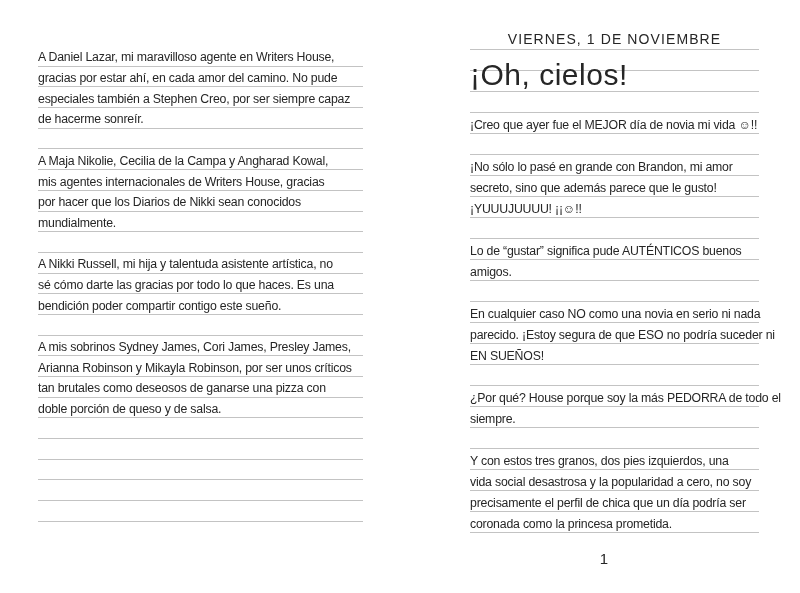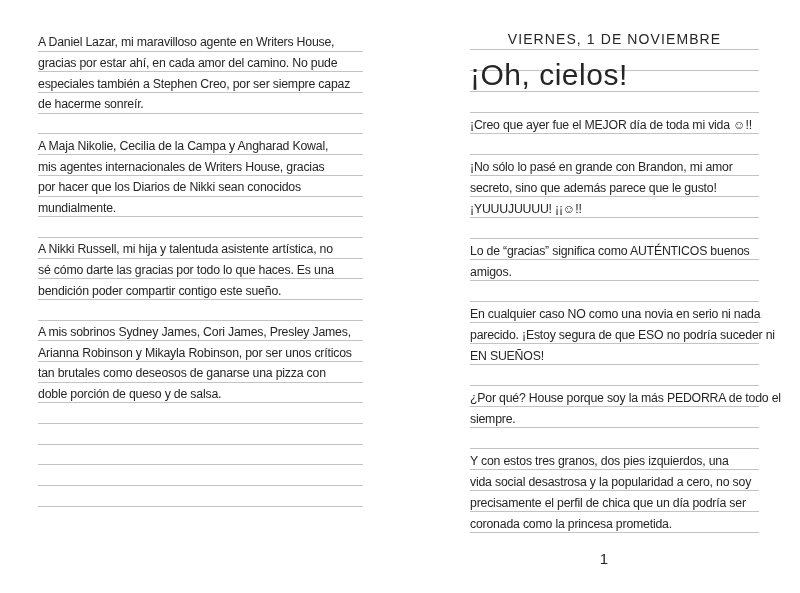--- a/index.html
+++ b/index.html
@@ -14,7 +14,7 @@
   }
   .spread { position:relative; width:800px; height:593px; }
   .page { position:absolute; }
-  .page.left  { left:38px;  top:31px; width:325px; }
+  .page.left  { left:38px;  top:46px; width:325px; }
   .page.right { left:449px; top:29px; width:310px; }
 
   .line {

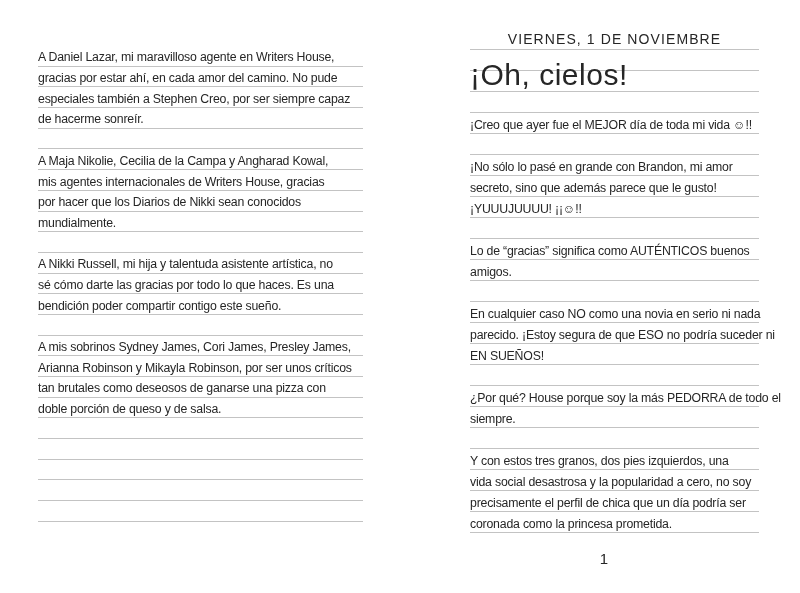--- a/index.html
+++ b/index.html
@@ -138,7 +138,7 @@
     <div class="line"></div>
 
     <div class="line">
-        <span class="txt">¡Creo que ayer fue el MEJOR día de toda mi vida ☺!!</span>
+        <span class="txt">¡Creo que ayer fue el MEJOR día de novia mi vida ☺!!</span>
       </div>
 
     <div class="line"></div>

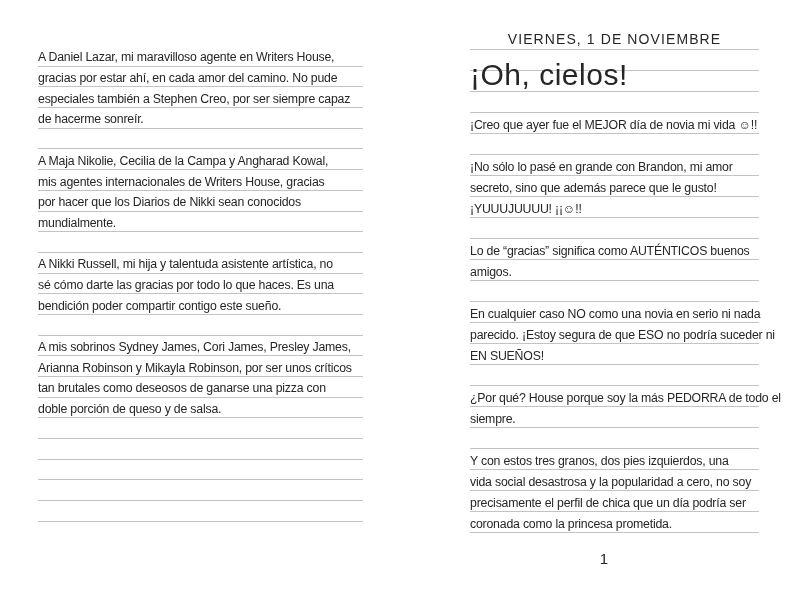--- a/index.html
+++ b/index.html
@@ -156,7 +156,7 @@
     <div class="line"></div>
 
     <div class="line">
-        <span class="txt">Lo de “gracias” significa como AUTÉNTICOS buenos</span>
+        <span class="txt">Lo de “gustar” significa pude AUTÉNTICOS buenos</span>
       </div>
     <div class="line">
         <span class="txt">amigos.</span>

